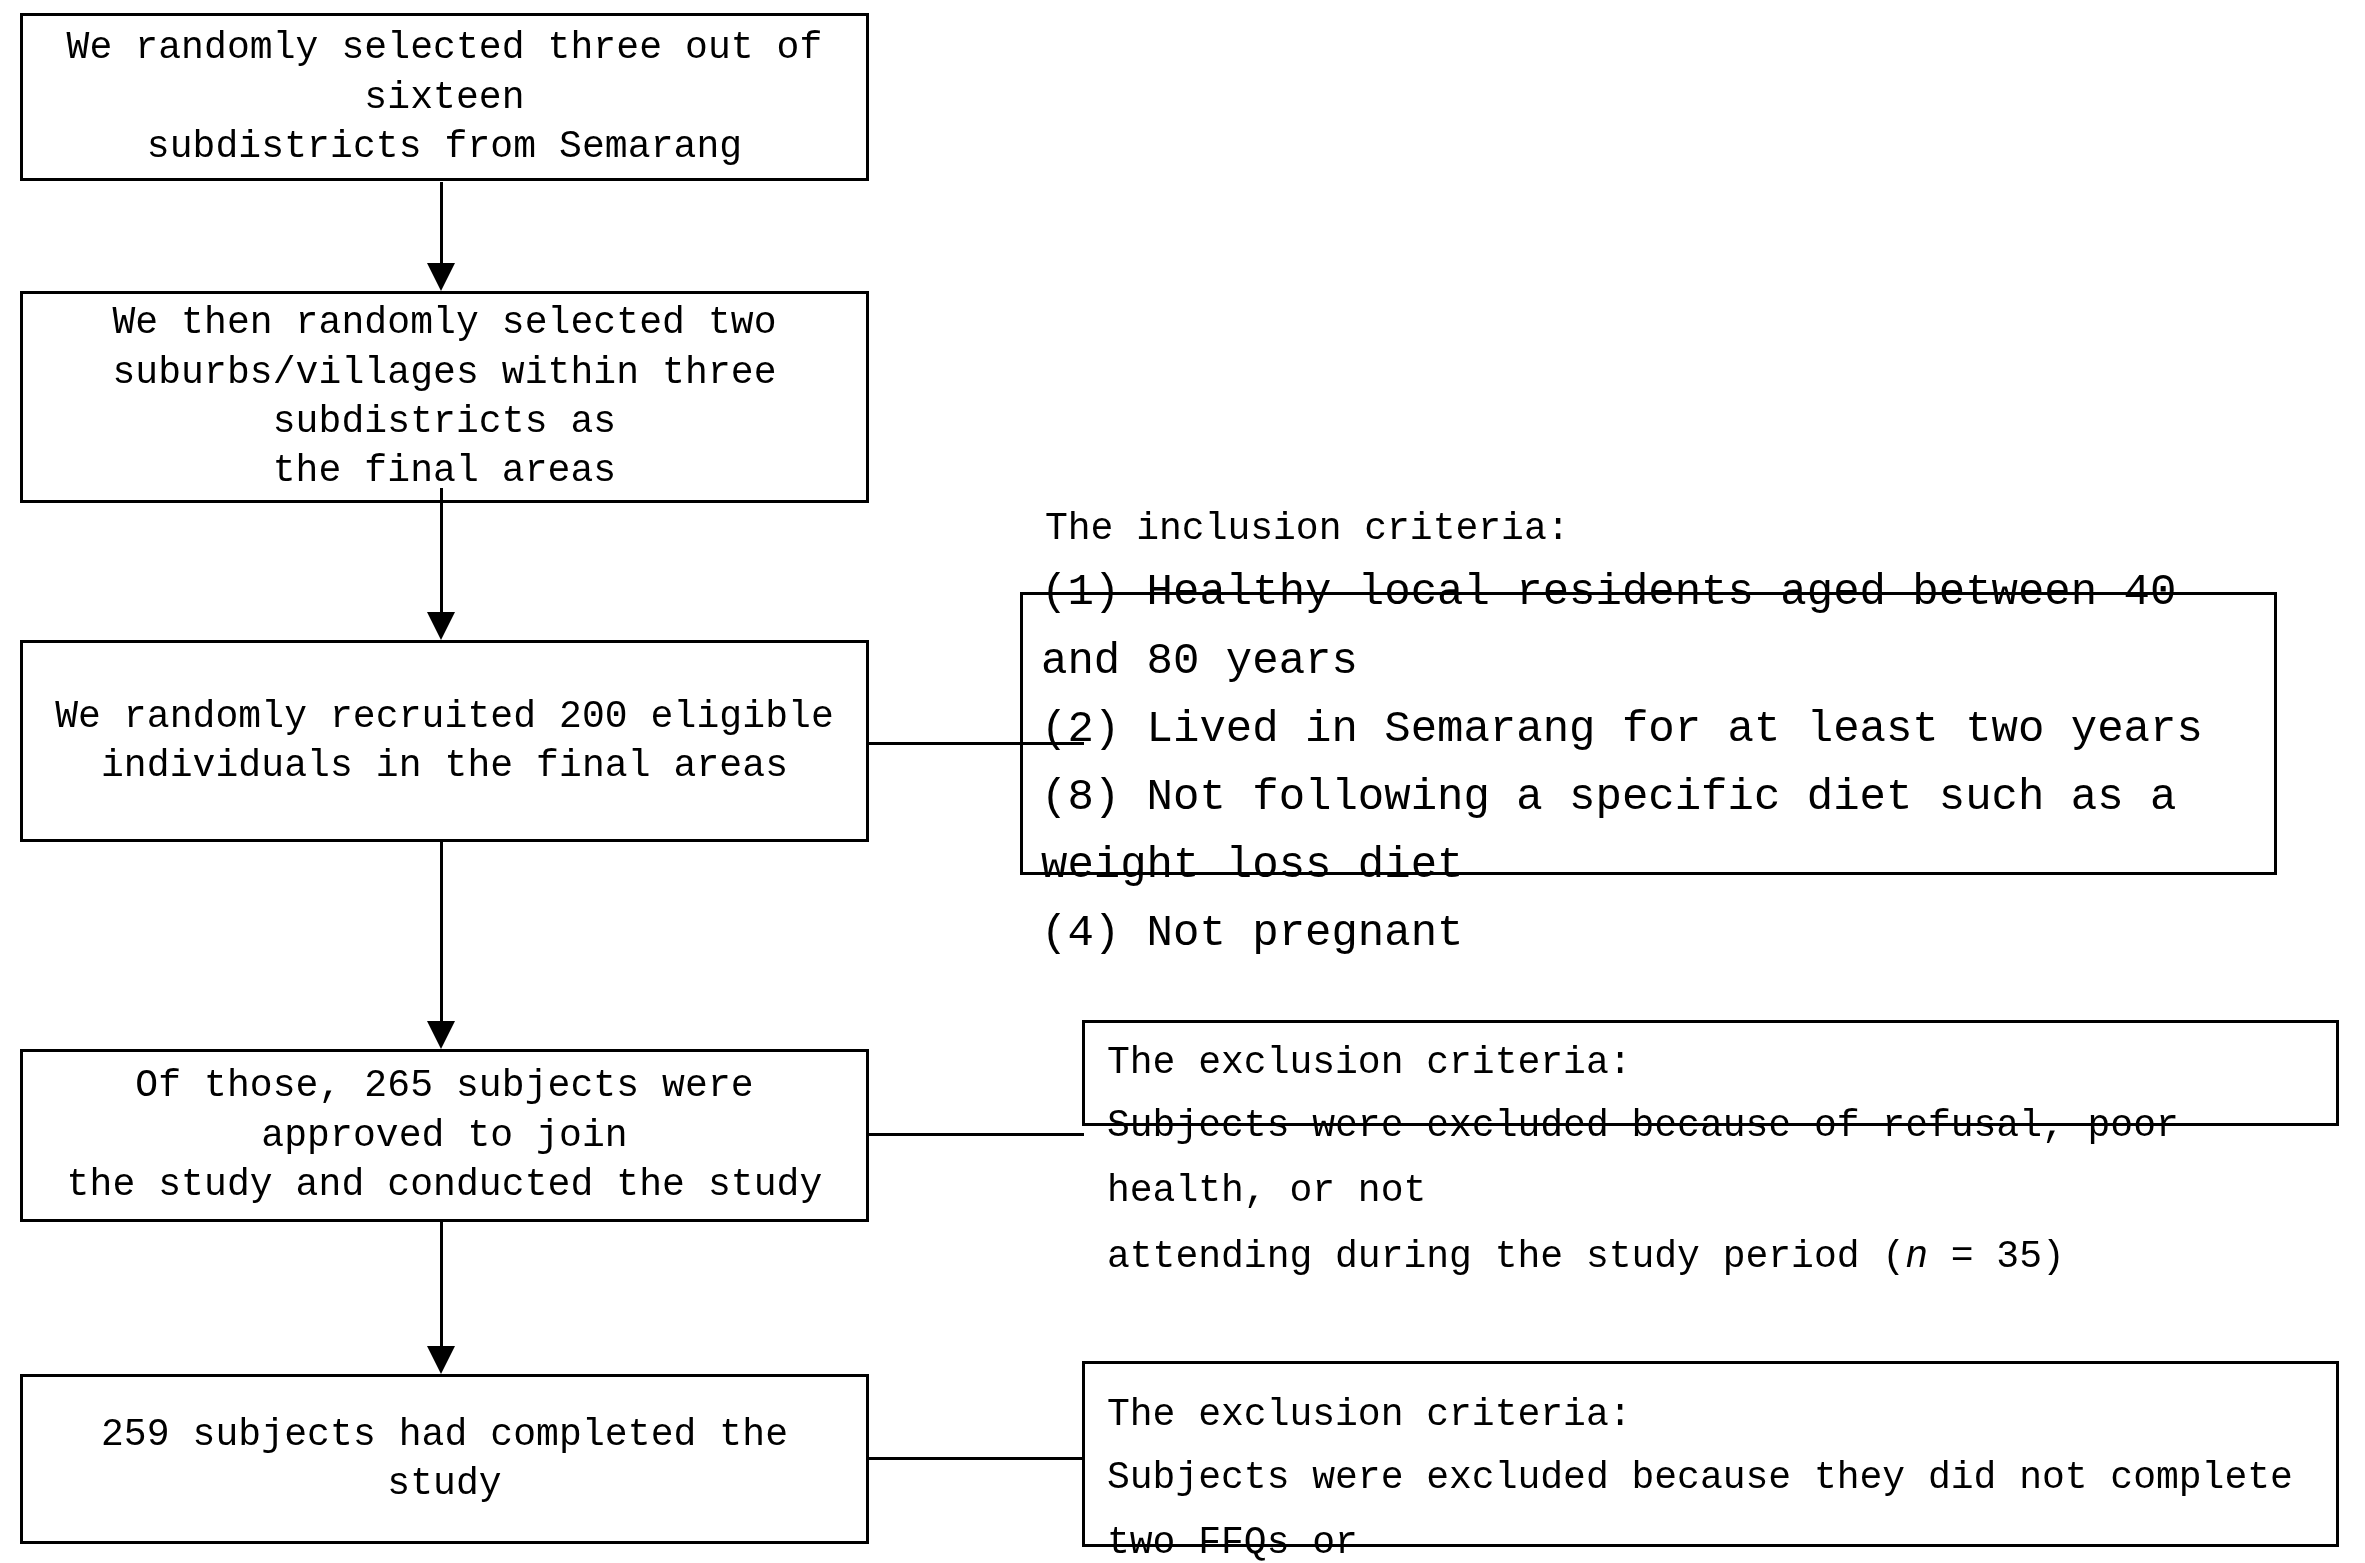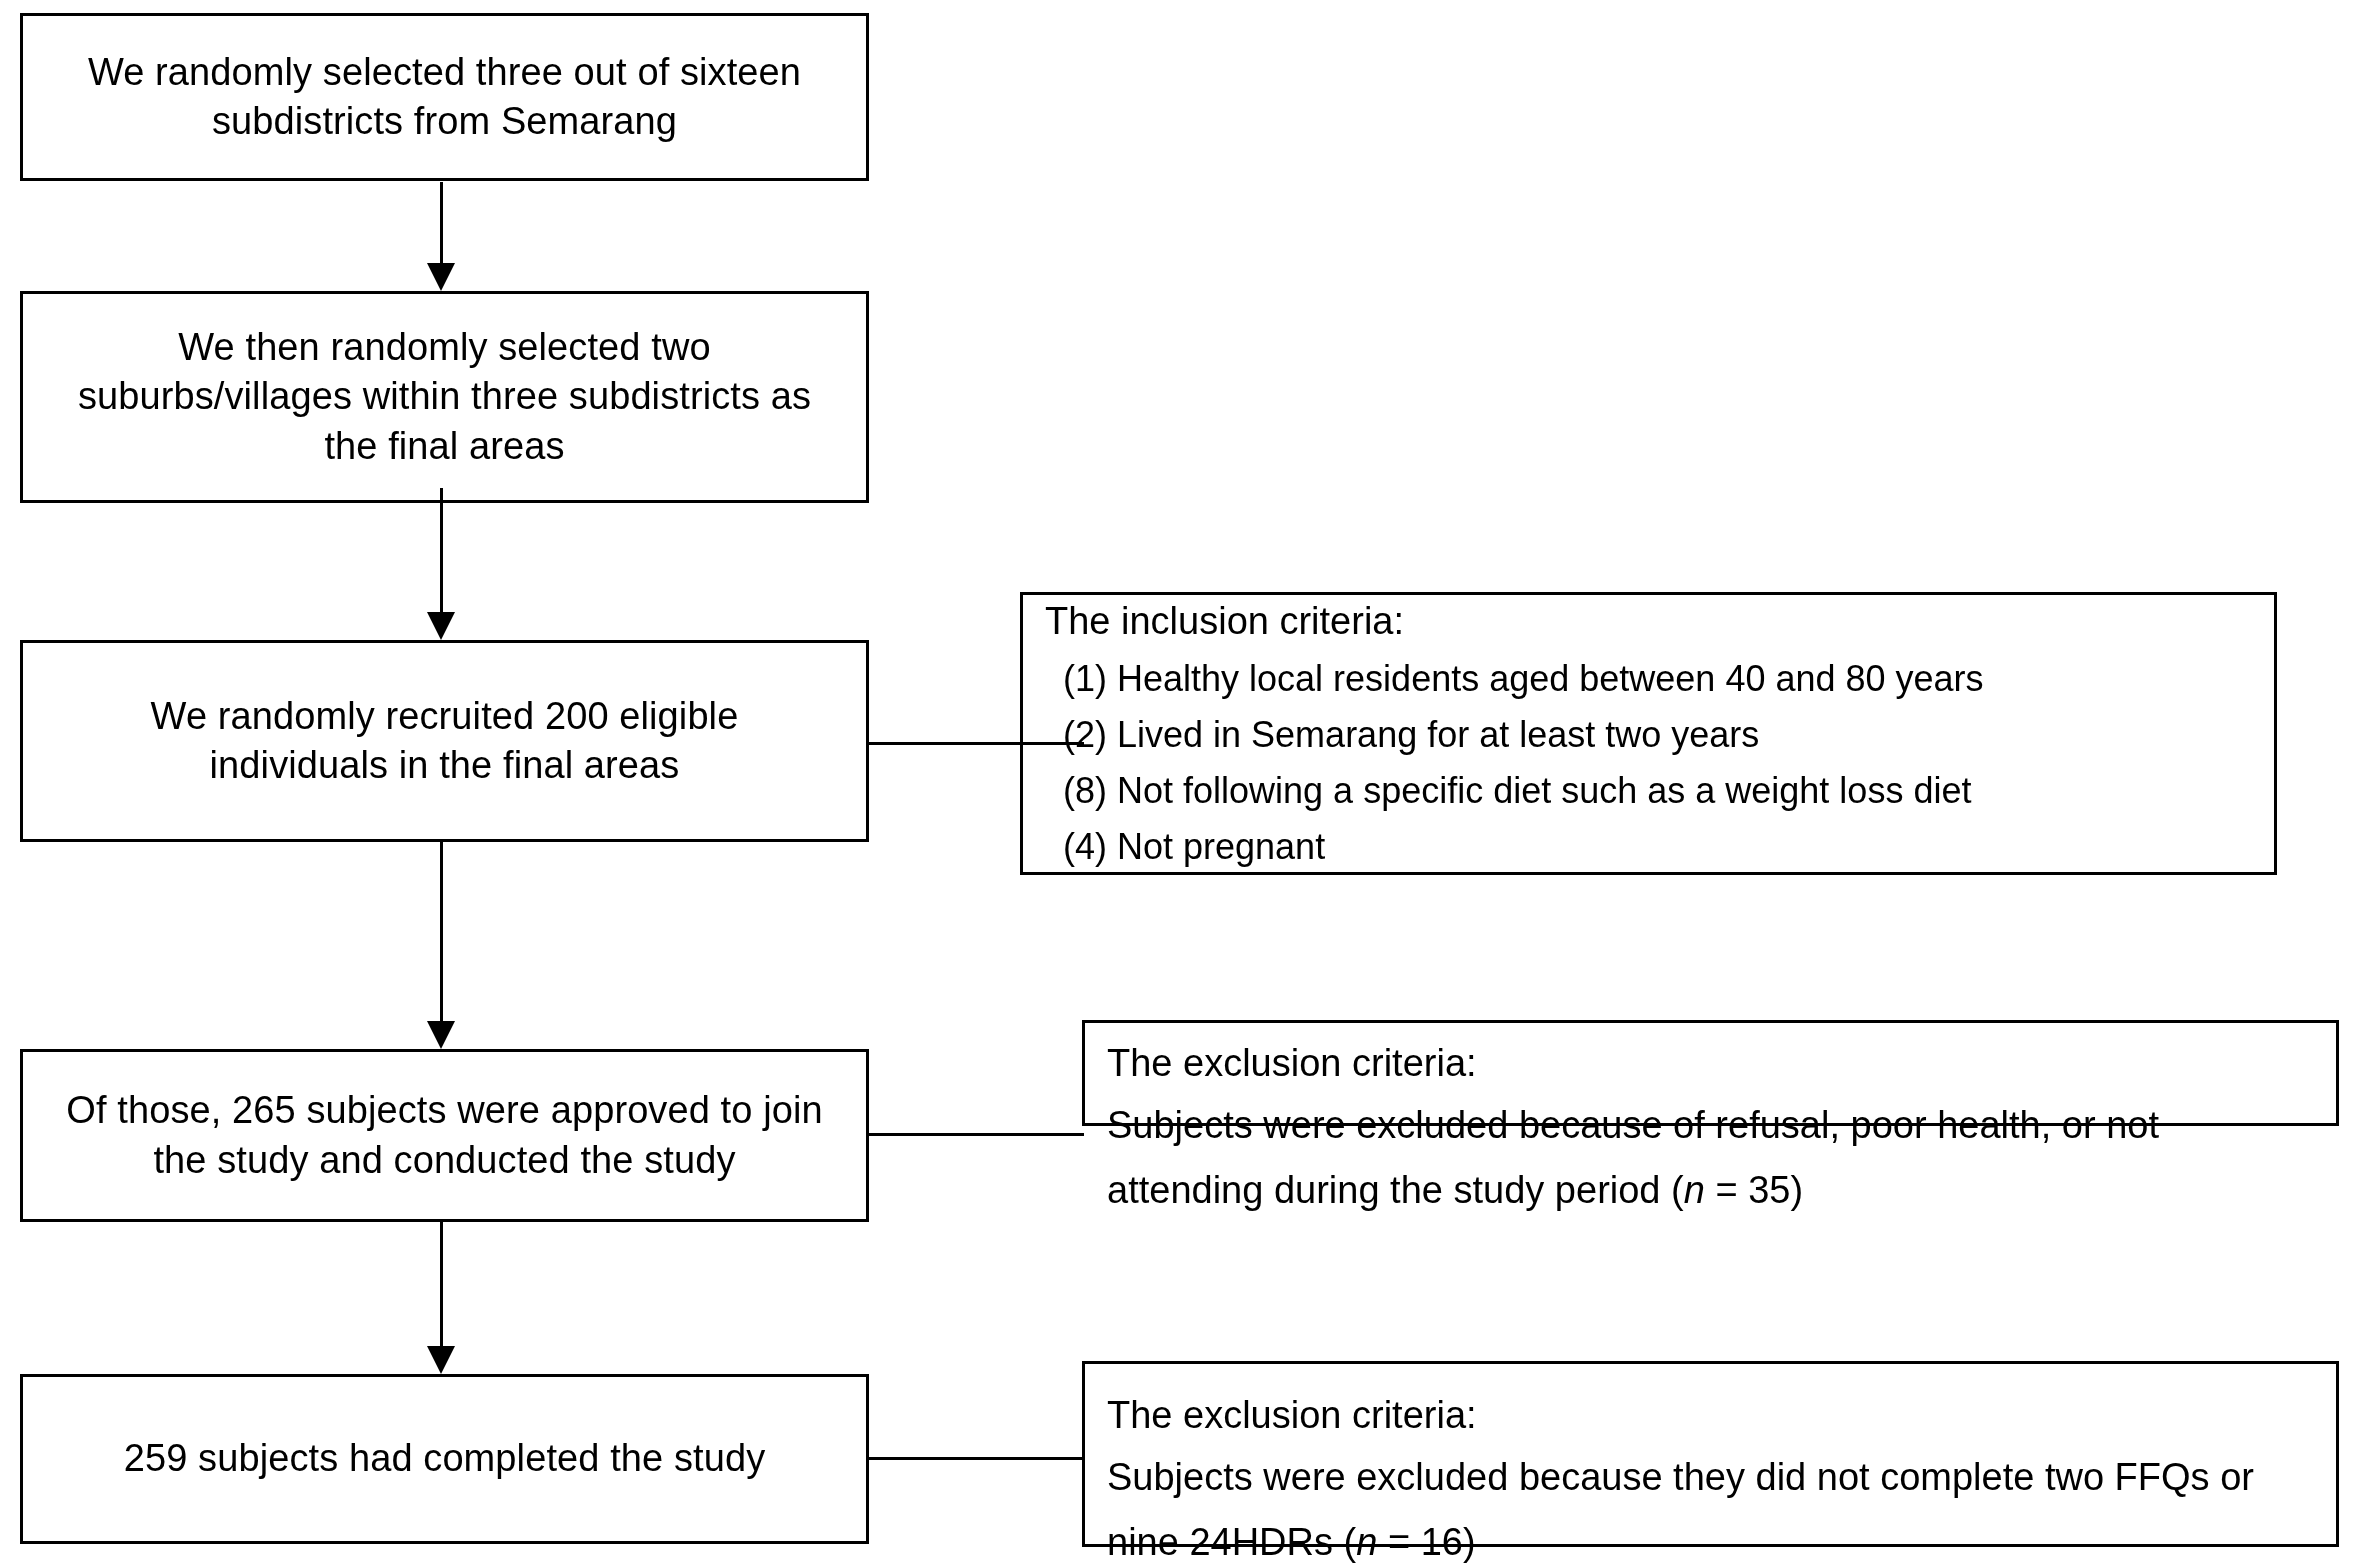--- a/index.html
+++ b/index.html
@@ -13,7 +13,7 @@
     width: 2366px;
     height: 1564px;
     background: #ffffff;
-    font-family: Liberation Sans, sans-serif;
+    font-family: Liberation Mono, monospace;
     color: #000000;
     overflow: hidden;
   }

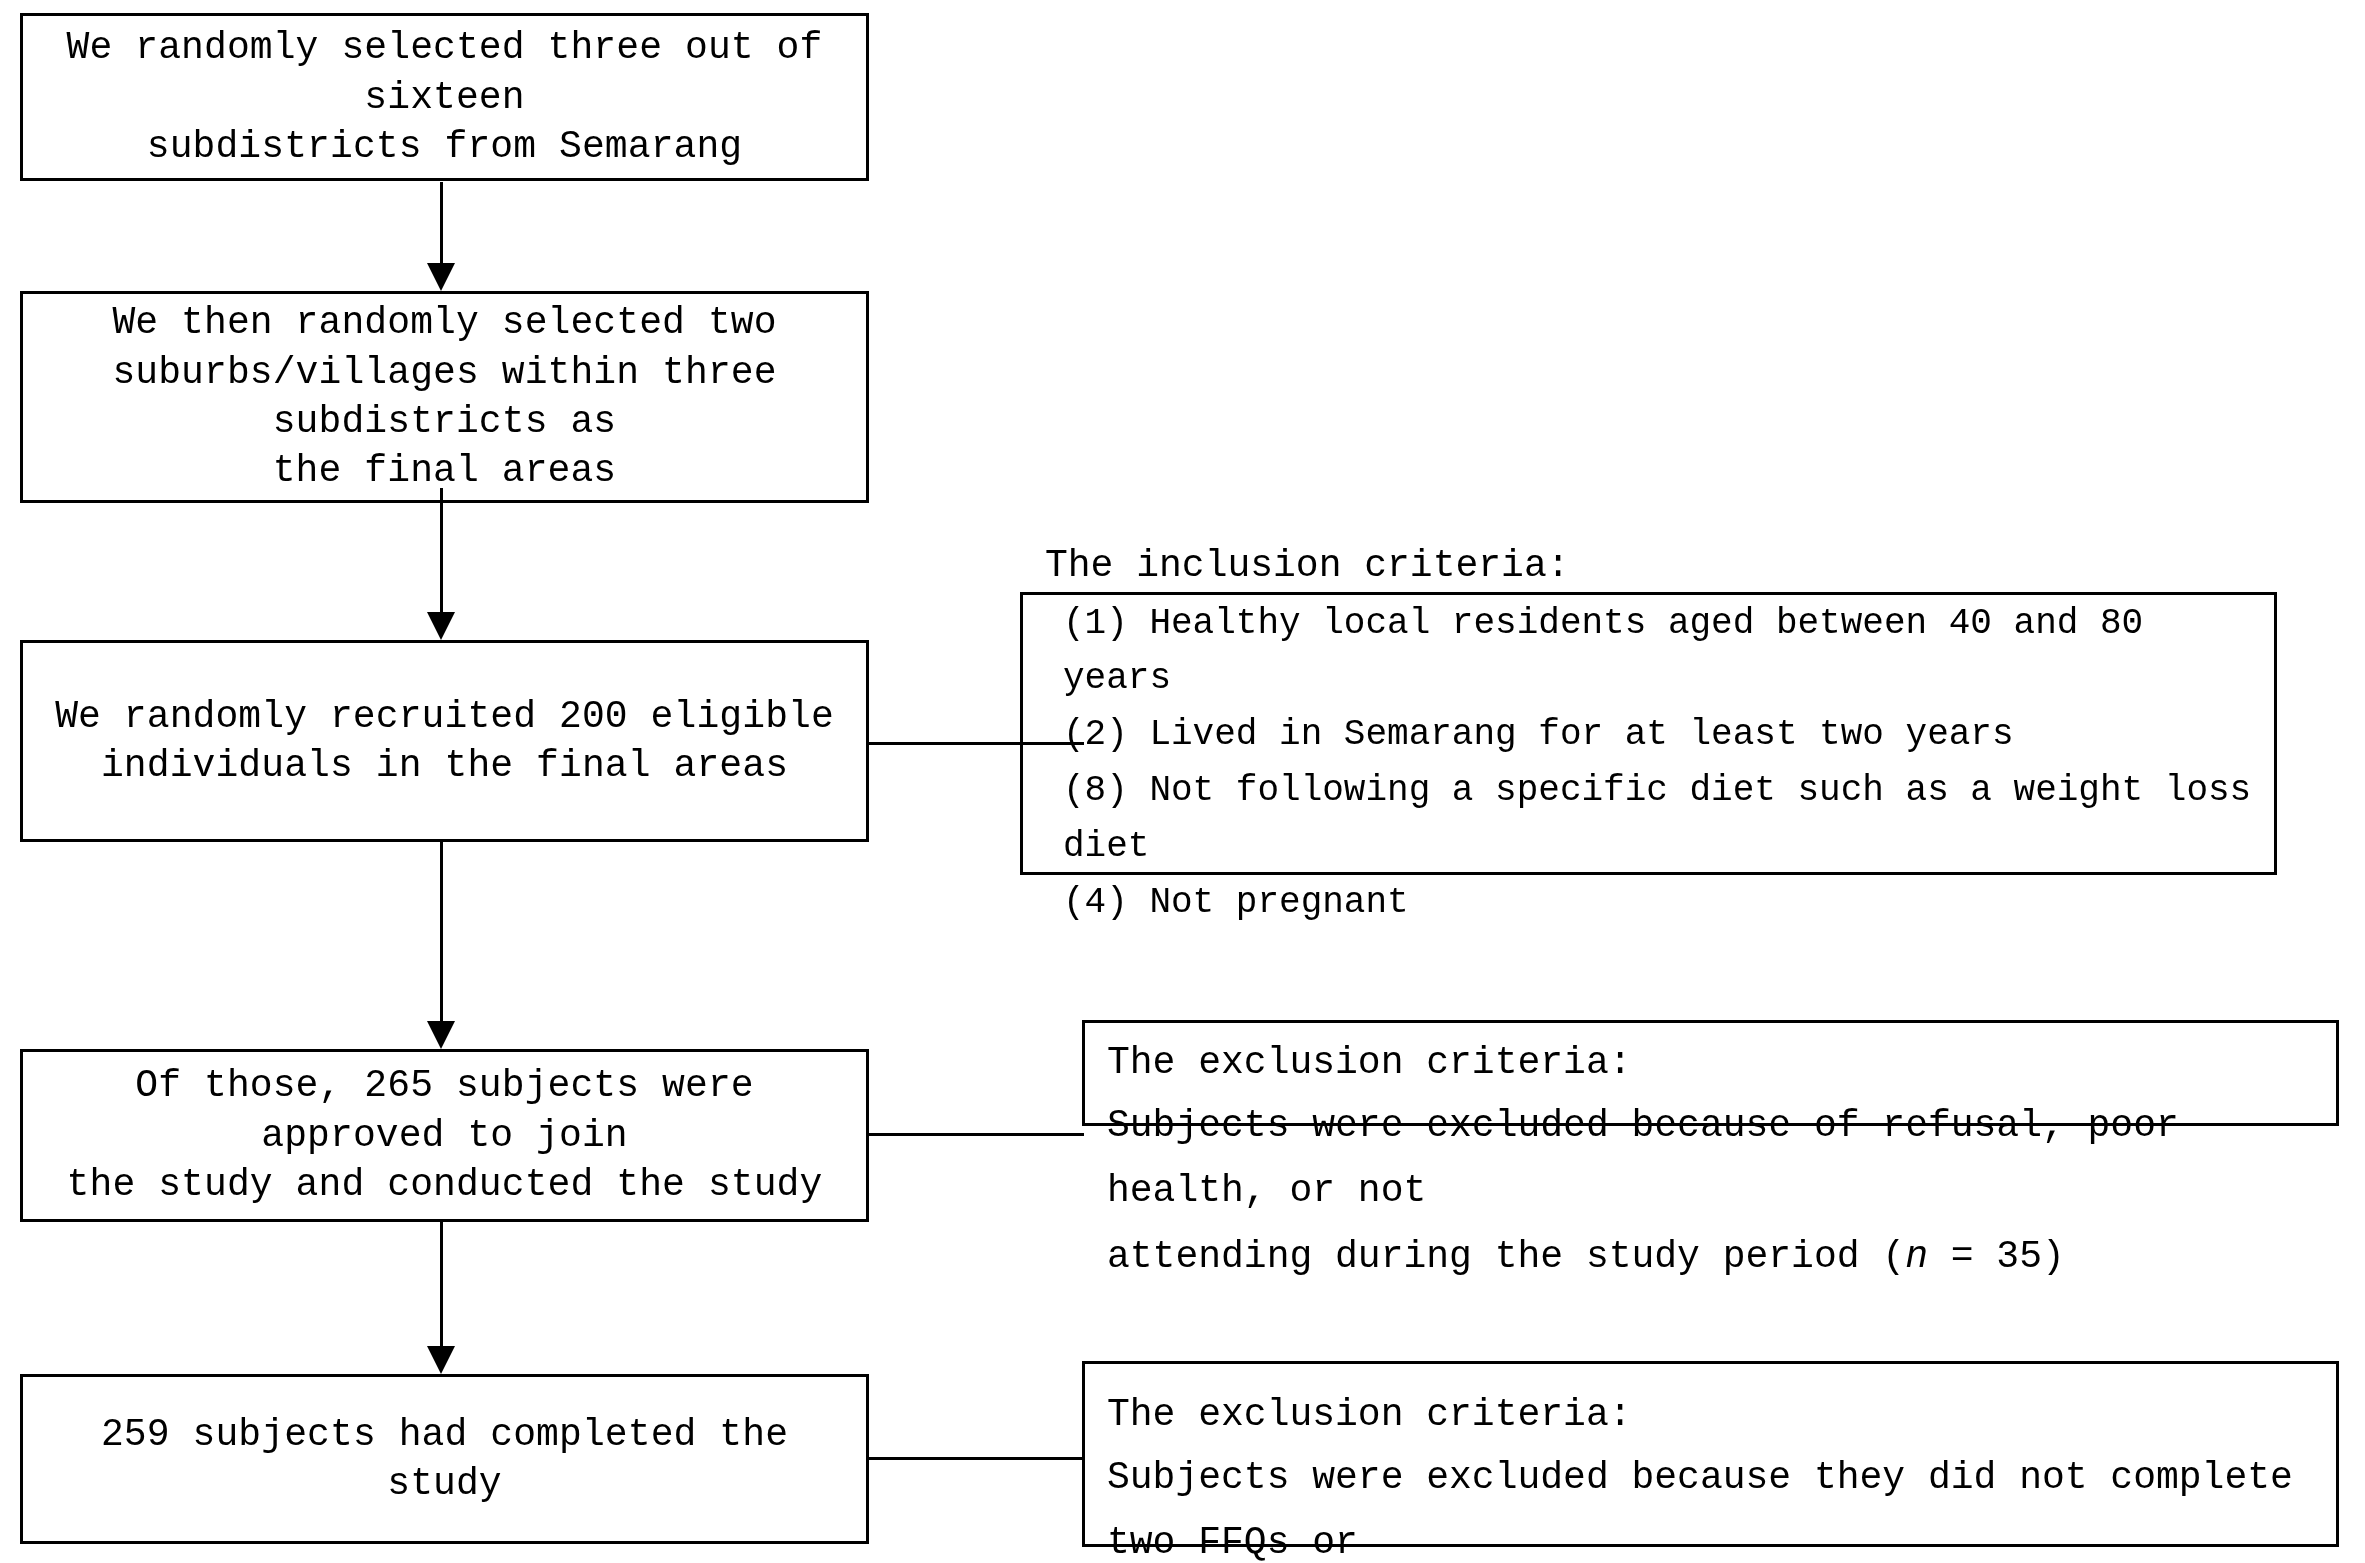--- a/index.html
+++ b/index.html
@@ -47,9 +47,9 @@
     padding-left: 22px;
   }
   .crit-list {
-    font-size: 36px;
+    font-size: 44px;
     line-height: 1.55;
-    padding-left: 40px;
+    padding-left: 18px;
     padding-right: 12px;
     white-space: pre-line;
   }

